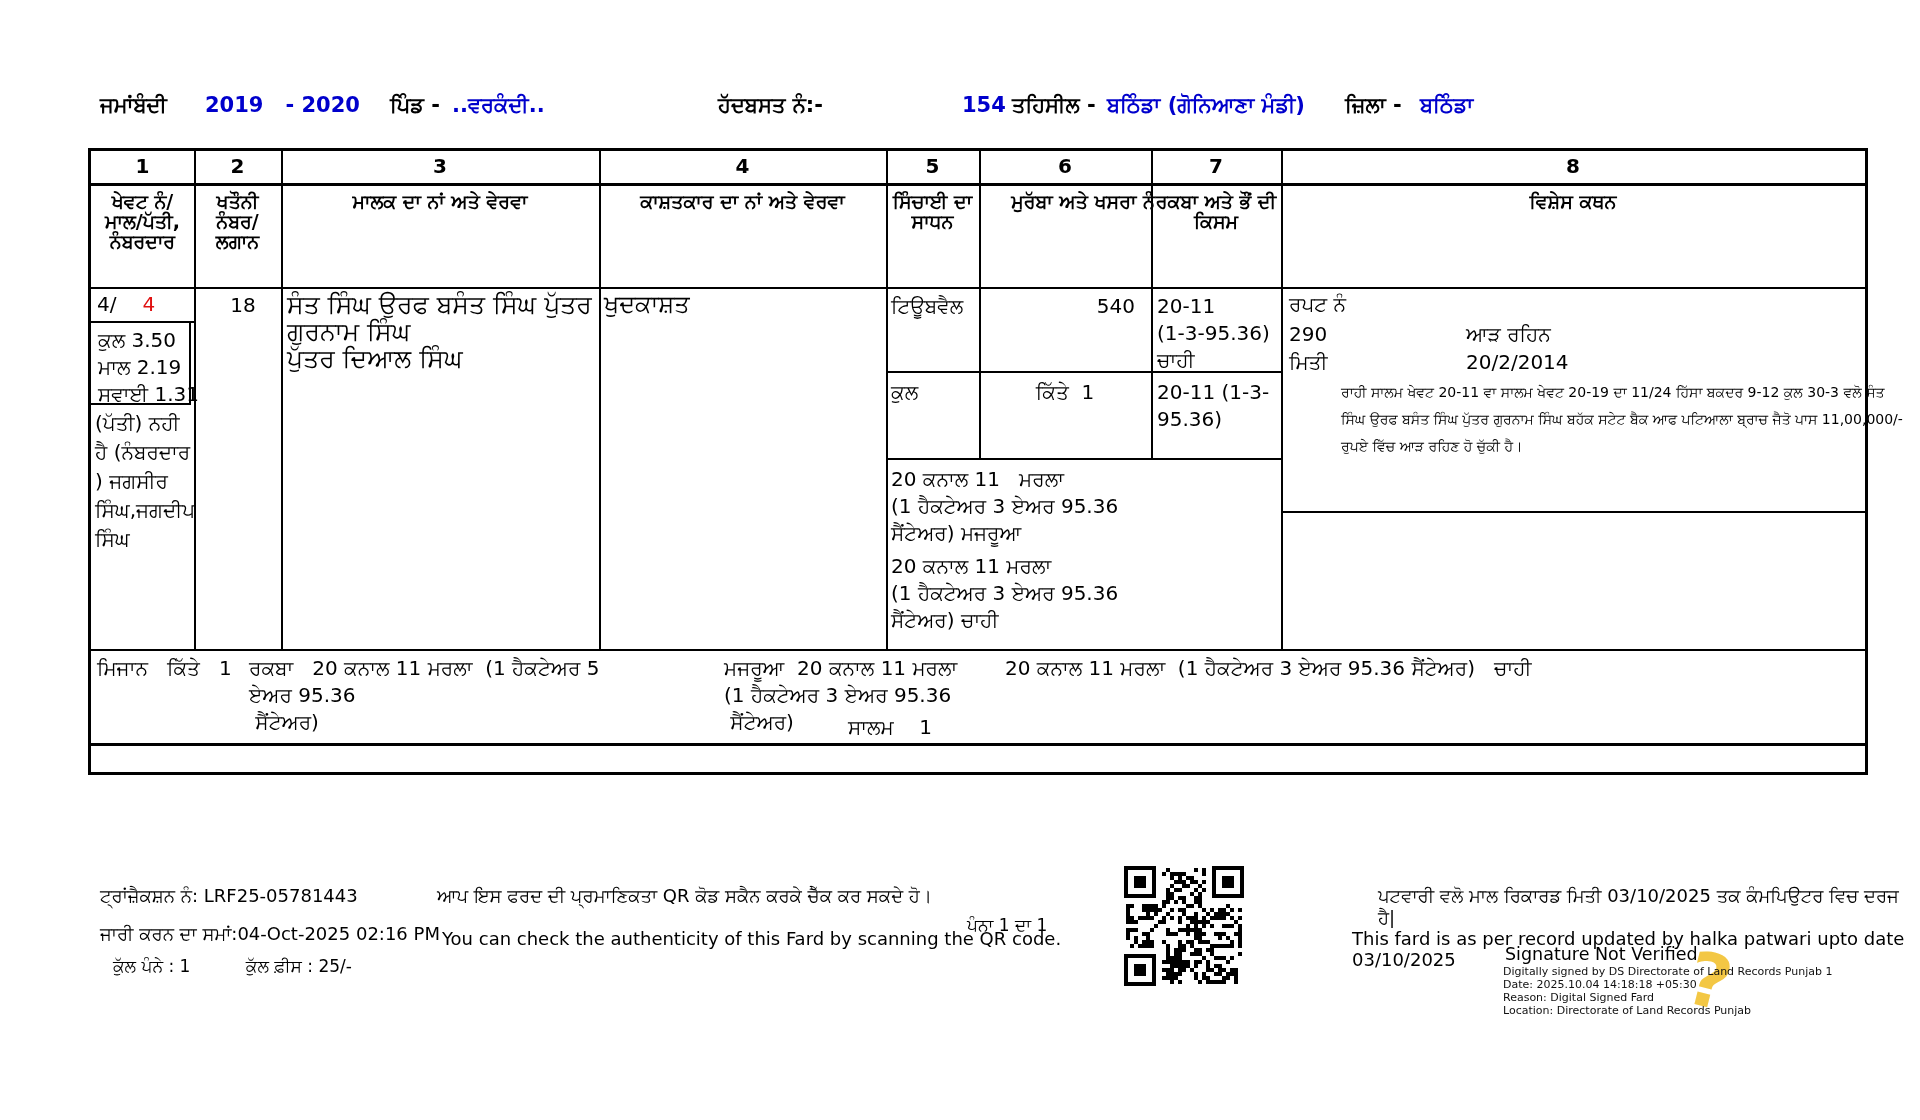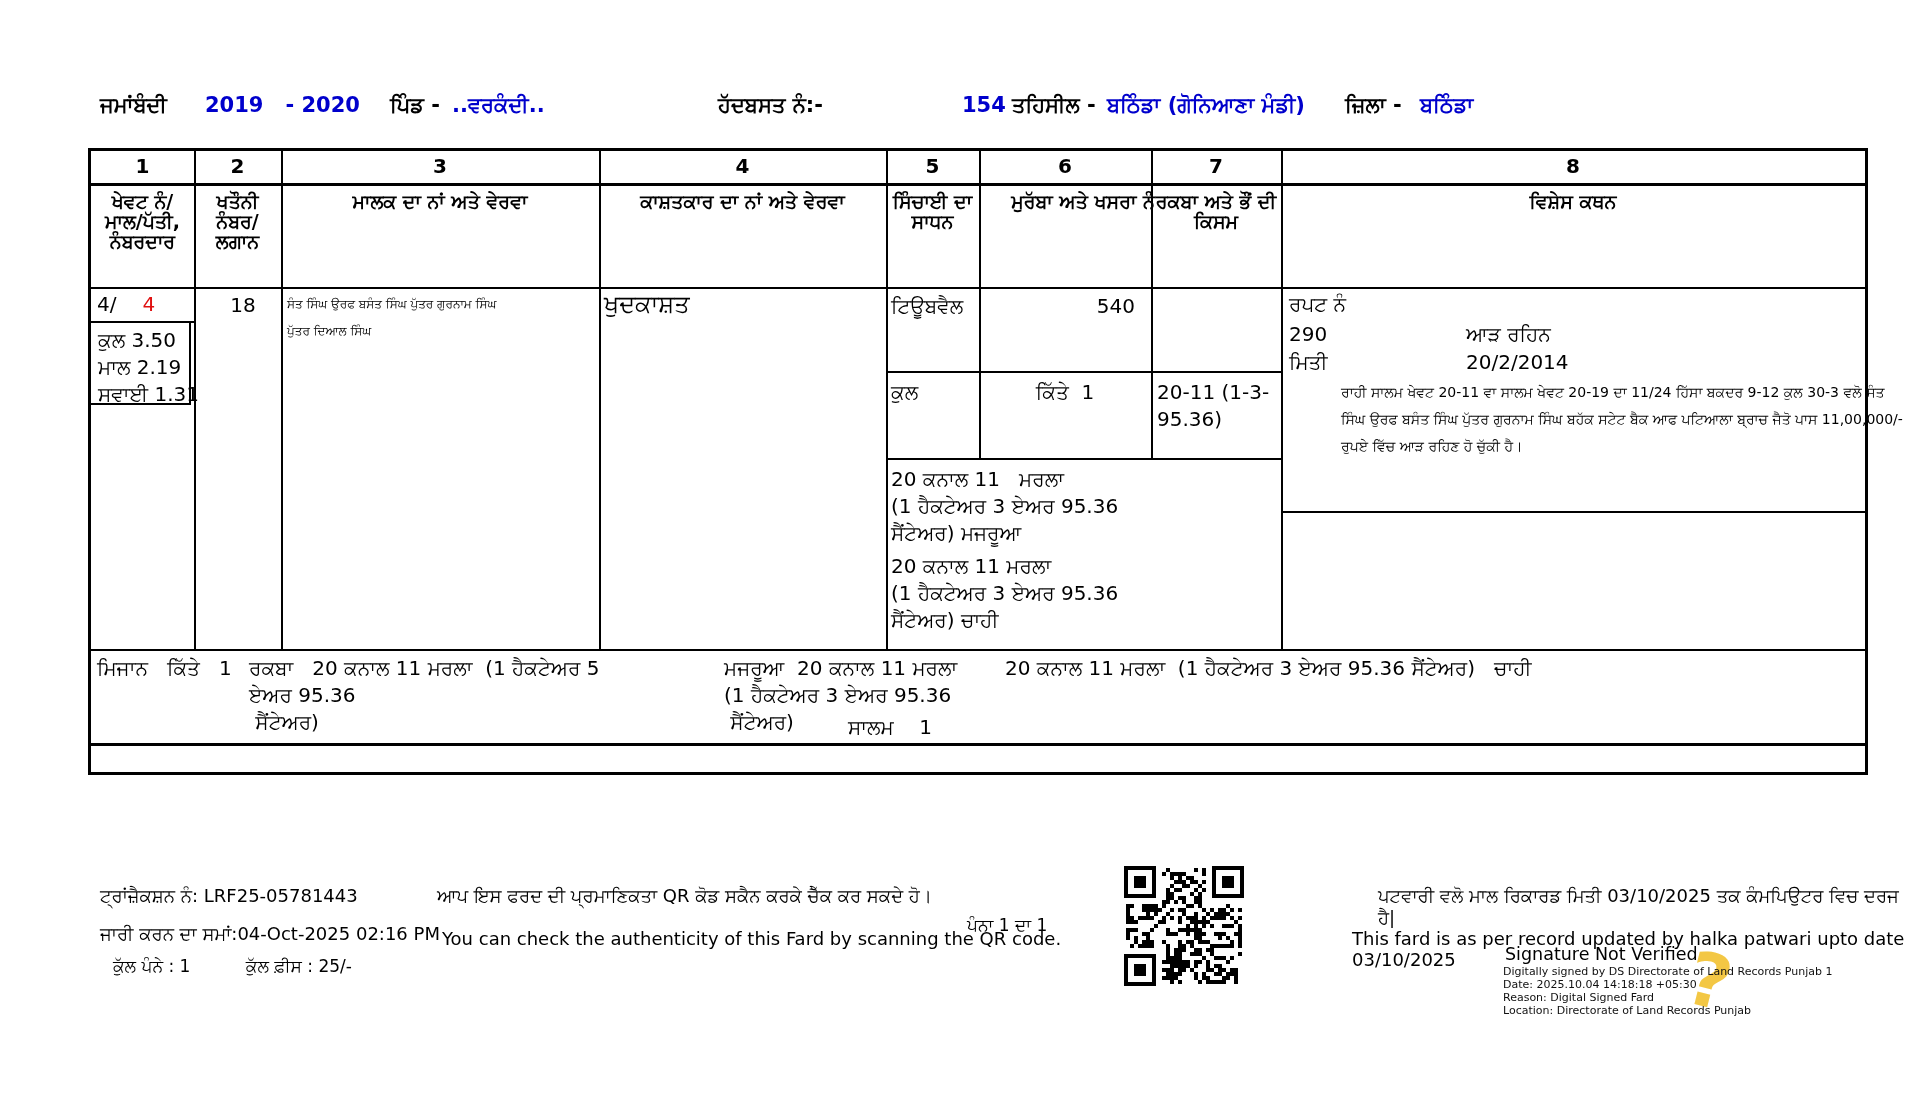--- a/index.html
+++ b/index.html
@@ -98,7 +98,7 @@
 
   <div class="cell d" style="left:103px;top:141px;width:98px;text-align:center">18</div>
 
-  <div class="cell d pre" style="left:196px;top:140px;width:306px;font-size:12px">ਸੰਤ ਸਿੰਘ ਉਰਫ ਬਸੰਤ ਸਿੰਘ ਪੁੱਤਰ ਗੁਰਨਾਮ ਸਿੰਘ
+  <div class="cell d pre" style="left:196px;top:140px;width:306px;font-size:25px">ਸੰਤ ਸਿੰਘ ਉਰਫ ਬਸੰਤ ਸਿੰਘ ਪੁੱਤਰ ਗੁਰਨਾਮ ਸਿੰਘ
 ਪੁੱਤਰ ਦਿਆਲ ਸਿੰਘ</div>
   <div class="cell d" style="left:513px;top:140px;font-size:24px">ਖੁਦਕਾਸ਼ਤ</div>
 

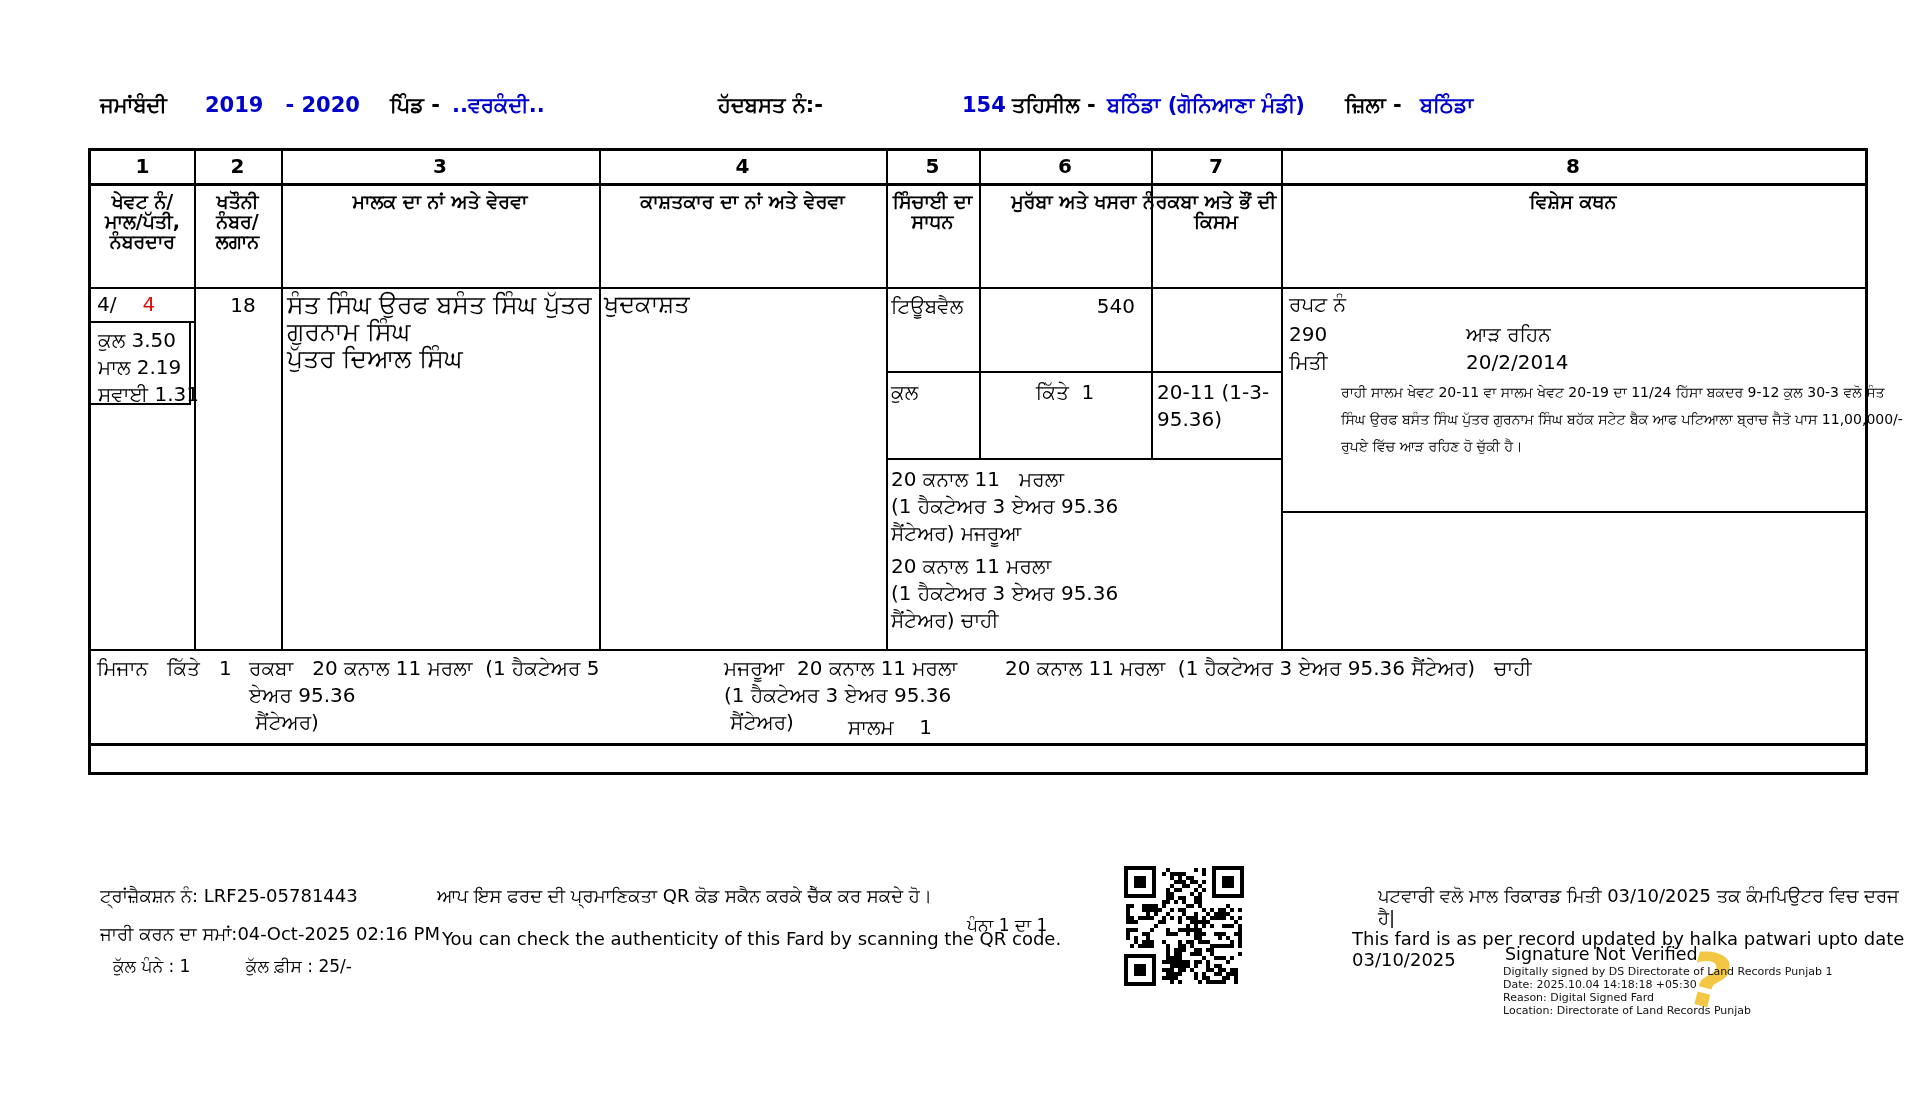--- a/index.html
+++ b/index.html
@@ -104,6 +104,9 @@
 
   <div class="cell d" style="left:800px;top:142px">ਟਿਊਬਵੈਲ</div>
   <div class="cell d" style="left:888px;top:142px;width:156px;text-align:right">540</div>
+  <div class="cell d pre" style="left:1066px;top:142px;width:122px">20-11
+(1-3-95.36)
+ਚਾਹੀ</div>
 
   <div class="cell d" style="left:800px;top:228px">ਕੁਲ</div>
   <div class="cell d pre" style="left:888px;top:228px;width:172px;text-align:center">ਕਿੱਤੇ  1</div>

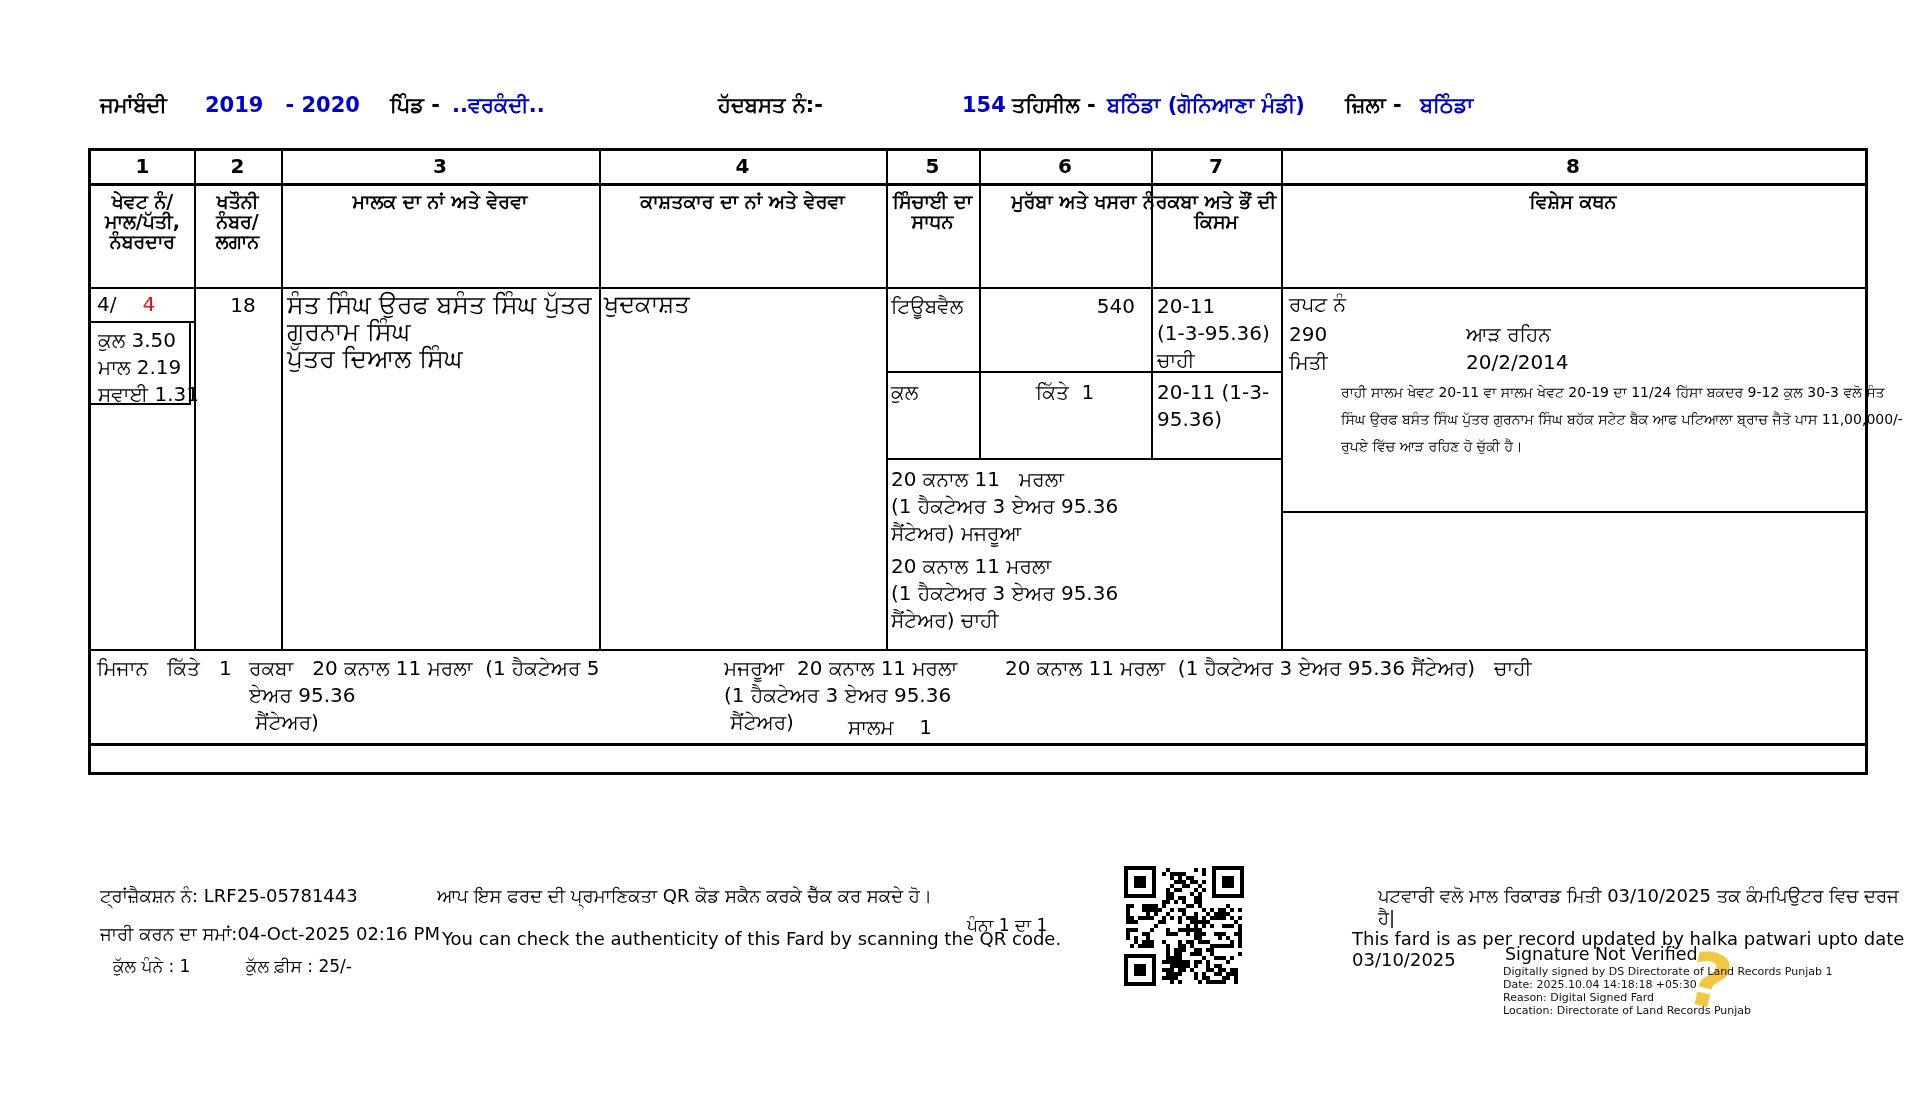--- a/index.html
+++ b/index.html
@@ -95,6 +95,7 @@
   <div class="cell d pre" style="left:7px;top:176px">ਕੁਲ 3.50
 ਮਾਲ 2.19
 ਸਵਾਈ 1.31</div>
+  <div class="cell d pre" style="left:4px;top:258px;width:97px;line-height:29px">(ਪੱਤੀ) ਨਹੀ ਹੈ (ਨੰਬਰਦਾਰ ) ਜਗਸੀਰ ਸਿੰਘ,ਜਗਦੀਪ ਸਿੰਘ</div>
 
   <div class="cell d" style="left:103px;top:141px;width:98px;text-align:center">18</div>
 

